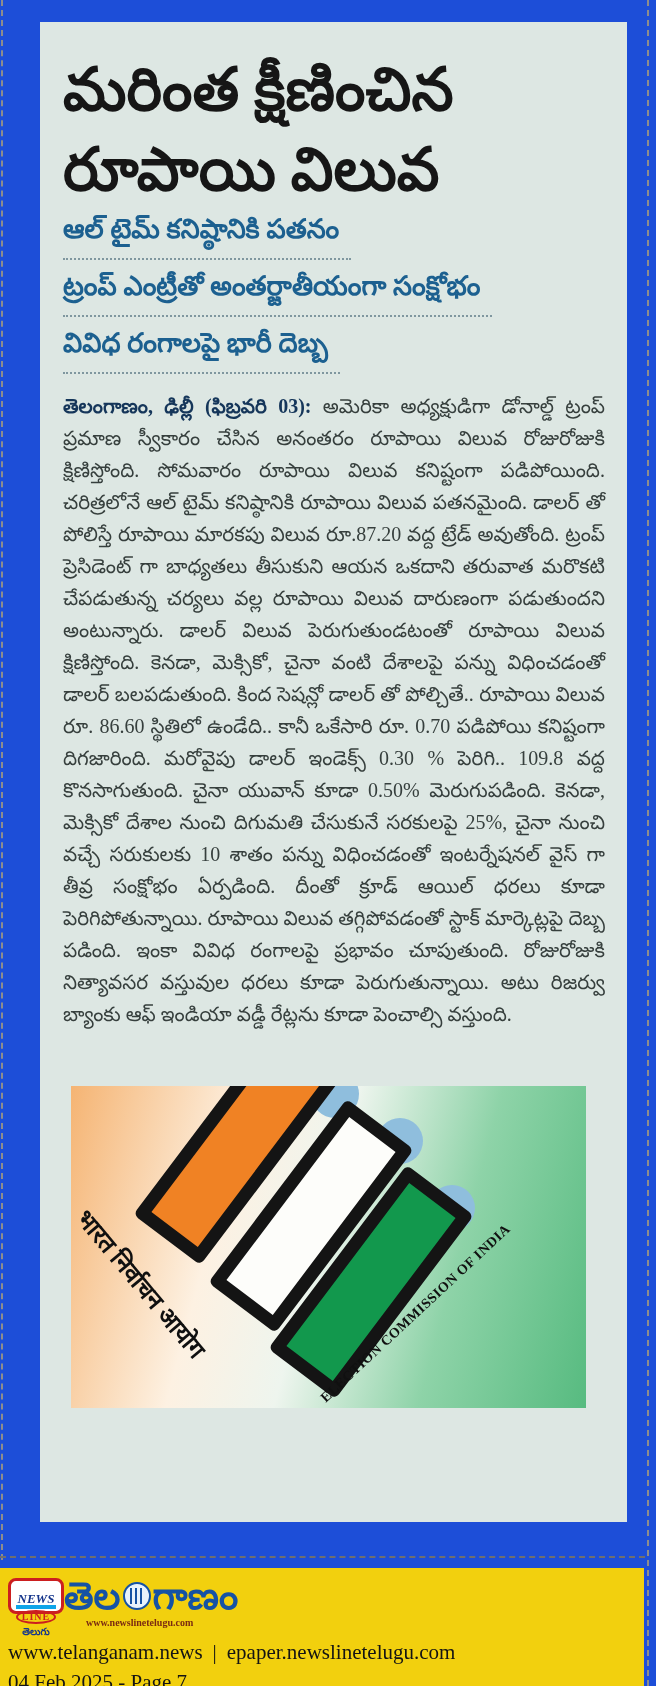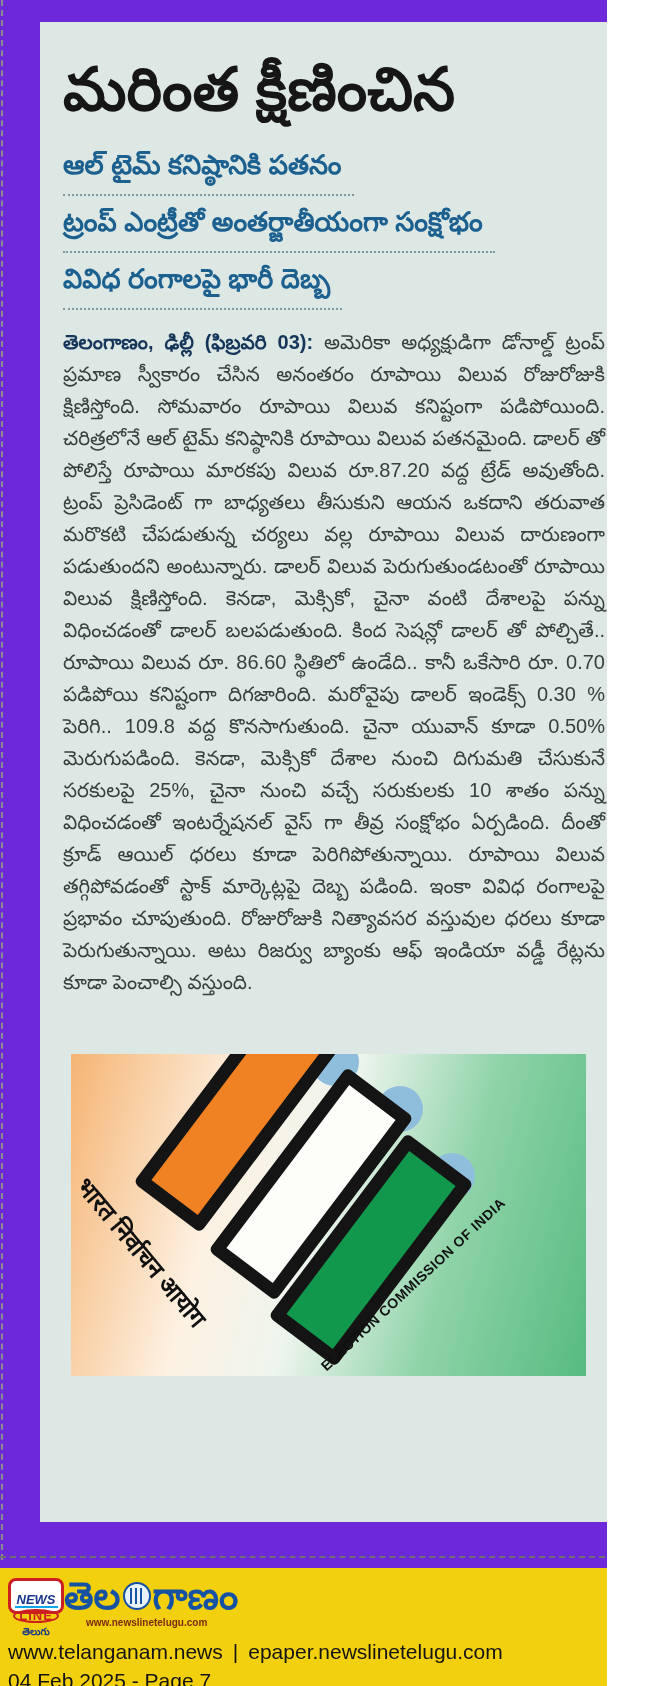--- a/index.html
+++ b/index.html
@@ -4,8 +4,8 @@
 <style>
   html,body { margin:0; padding:0; background:#ffffff; }
   .page {
-    position:relative; width:607px; height:1686px; overflow:hidden;
-    background:#6d28d9; font-family:Liberation Sans, sans-serif;
+    position:relative; width:656px; height:1686px; overflow:hidden;
+    background:#1d4ed8; font-family:Liberation Serif, serif;
   }
   
   .edge-left  { position:absolute; left:1px;  top:0; height:1560px; width:0; border-left:2px dashed #8d8d8d; }

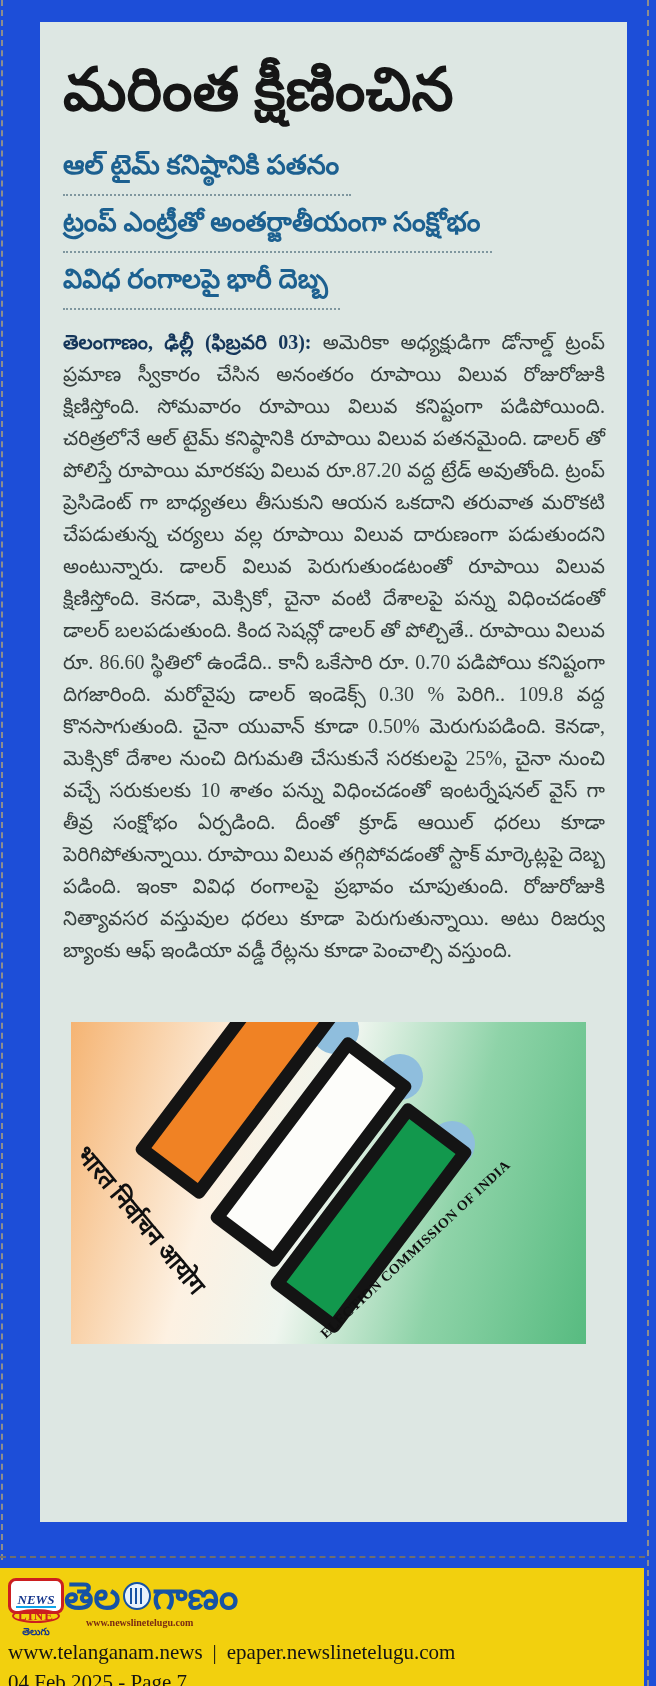--- a/index.html
+++ b/index.html
@@ -104,6 +104,7 @@
 
     <div class="headline">
       <div>మరింత క్షీణించిన</div>
+      <div>రూపాయి విలువ</div>
     </div>
 
     <div class="subheads">

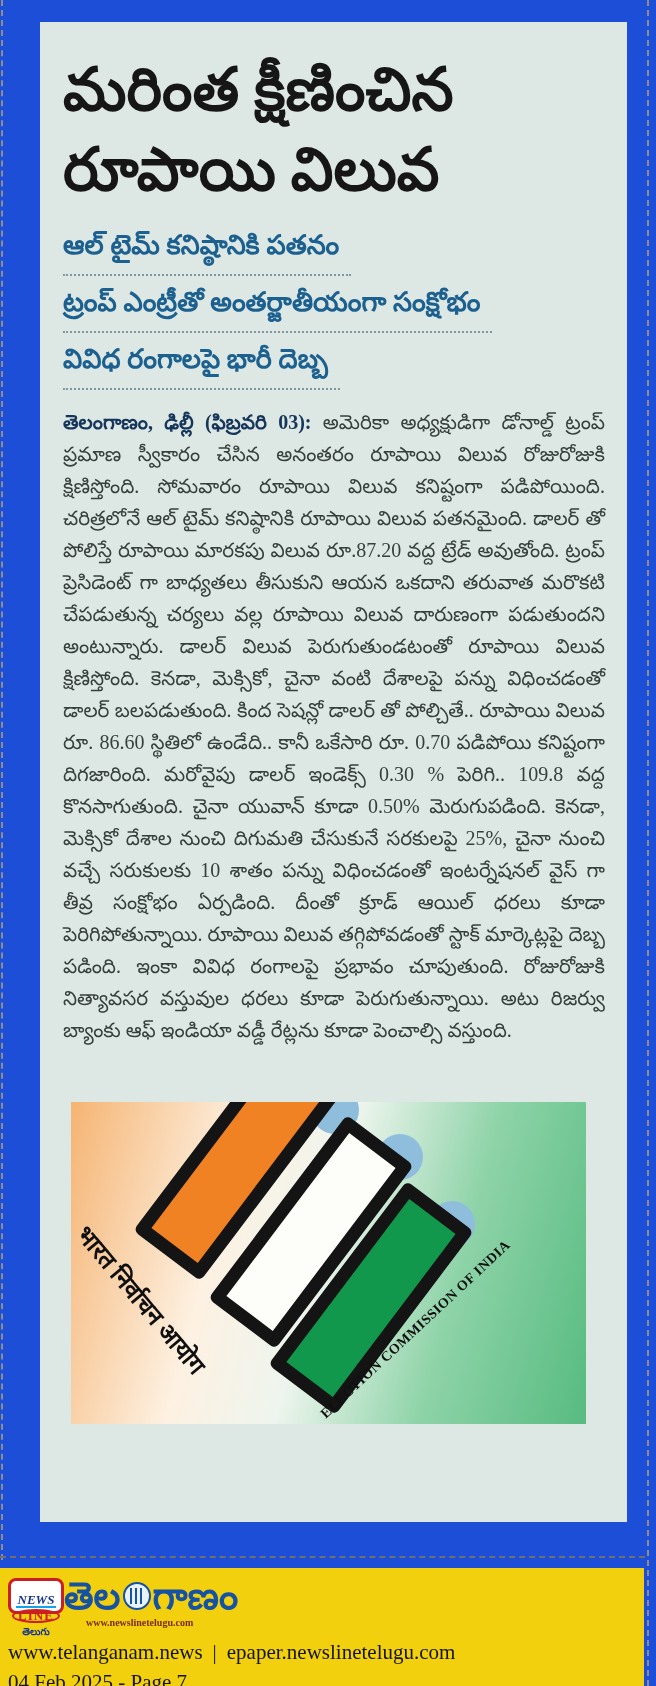--- a/index.html
+++ b/index.html
@@ -18,7 +18,7 @@
     background:#dde7e3; box-sizing:border-box; padding:28px 22px 0 23px;
   }
   .headline { font-size:60px; font-weight:700; color:#161616; line-height:80px; }
-  .subheads { margin-top:20px; }
+  .subheads { margin-top:4px; }
   .subhead  { display:block; margin-bottom:11px; }
   .subhead > span {
     display:inline-block; font-size:27px; font-weight:700; color:#1c6090;

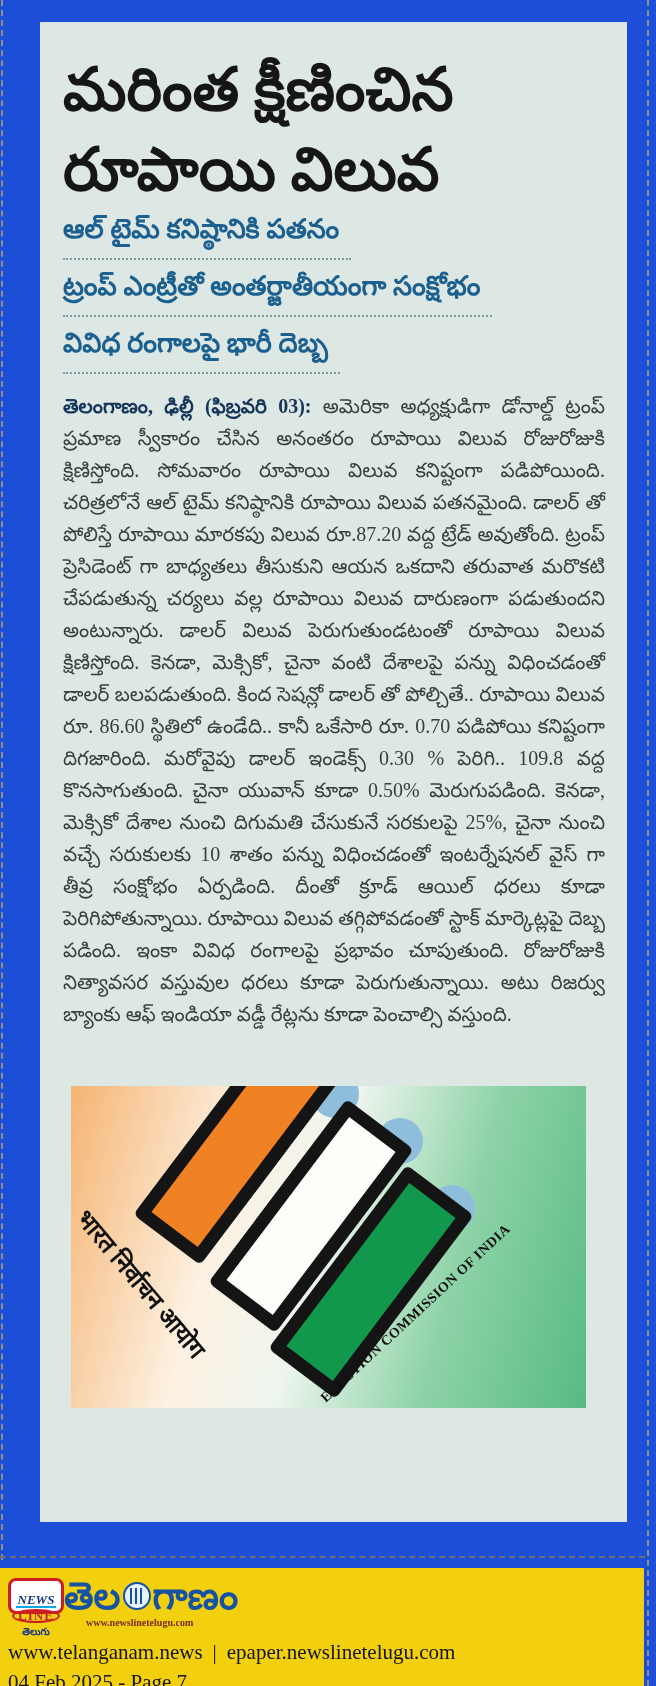--- a/index.html
+++ b/index.html
@@ -70,7 +70,7 @@
   }
   .newsline-news {
     font-size:13px; font-weight:900; font-style:italic; color:#16368c; line-height:13px;
-    border-bottom:2px solid #0ea5e9; padding:0 2px;margin-top:24px;
+    border-bottom:4px solid #0ea5e9; padding:0 2px;margin-top:24px;
   }
   .newsline-line {
     margin-top:1px; font-size:13px; font-weight:900; color:#cc1f1f; letter-spacing:1px; line-height:10px;

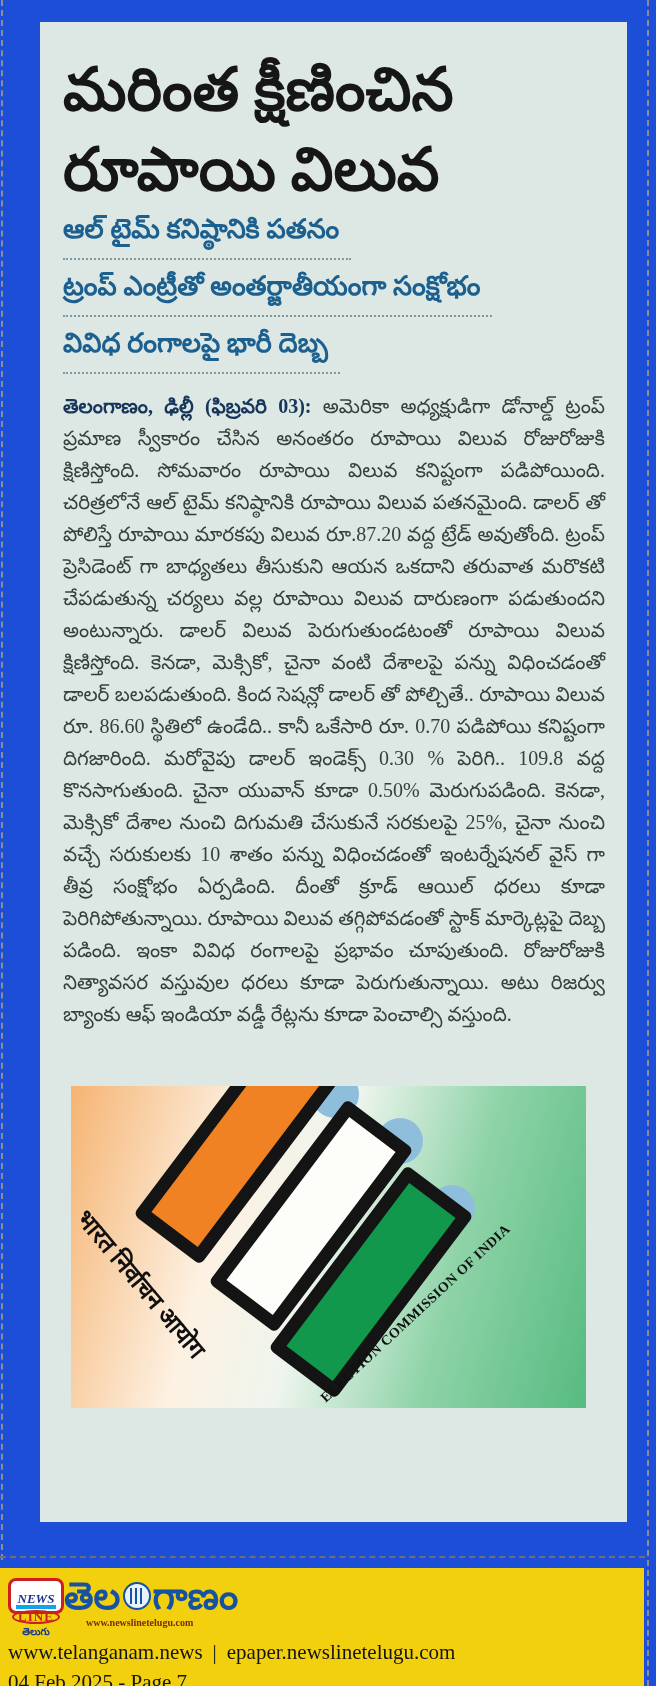--- a/index.html
+++ b/index.html
@@ -73,7 +73,7 @@
     border-bottom:4px solid #0ea5e9; padding:0 2px;margin-top:24px;
   }
   .newsline-line {
-    margin-top:1px; font-size:13px; font-weight:900; color:#cc1f1f; letter-spacing:1px; line-height:10px;
+    margin-top:1px; font-size:10px; font-weight:900; color:#cc1f1f; letter-spacing:1px; line-height:10px;
     border:2px solid #cc1f1f; border-radius:50%; padding:0 4px;
   }
   .newsline-lang { margin-top:12px; font-size:10px; font-weight:700; color:#16368c; }

